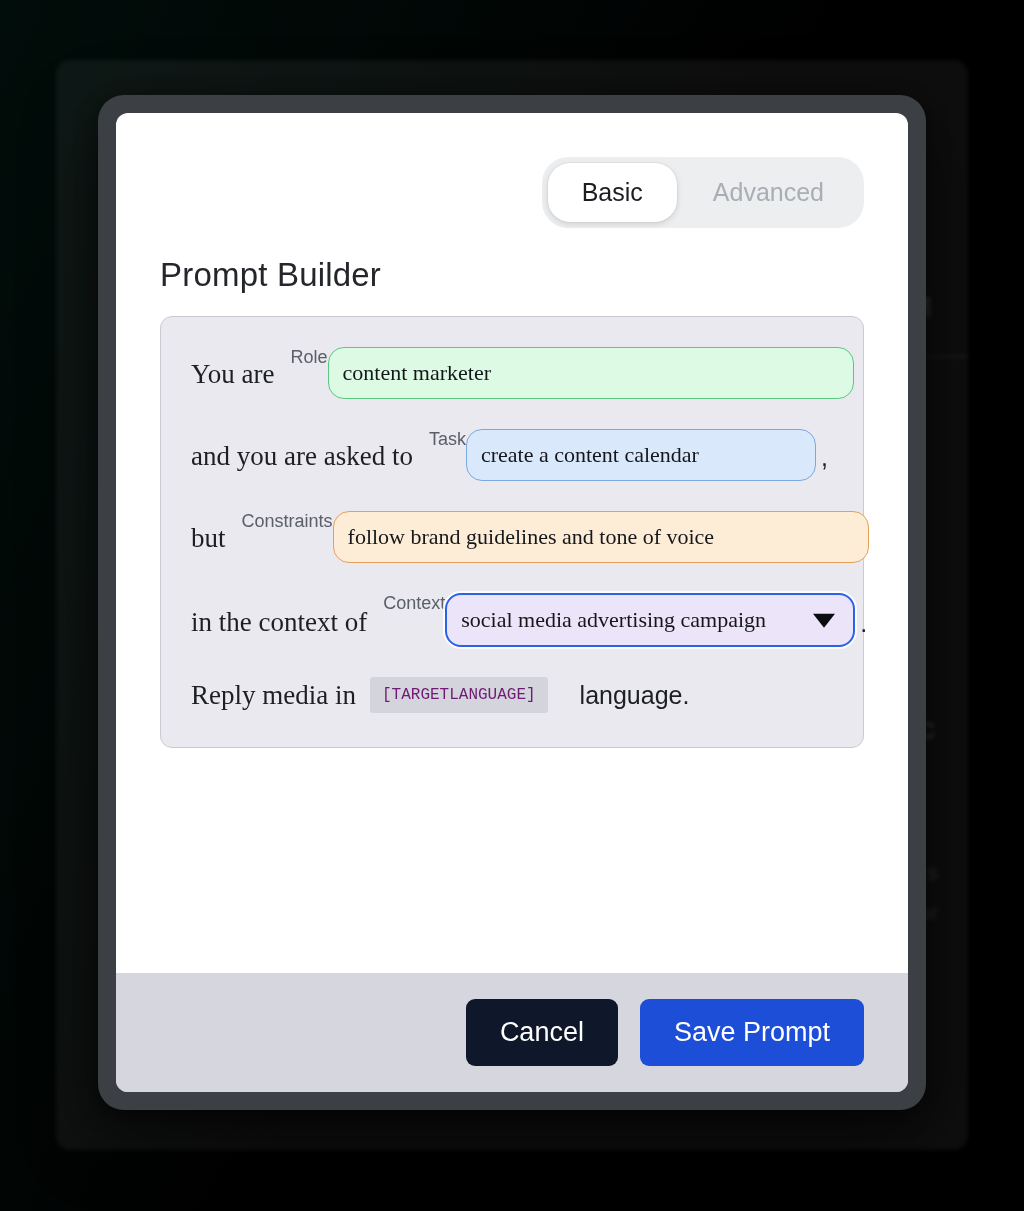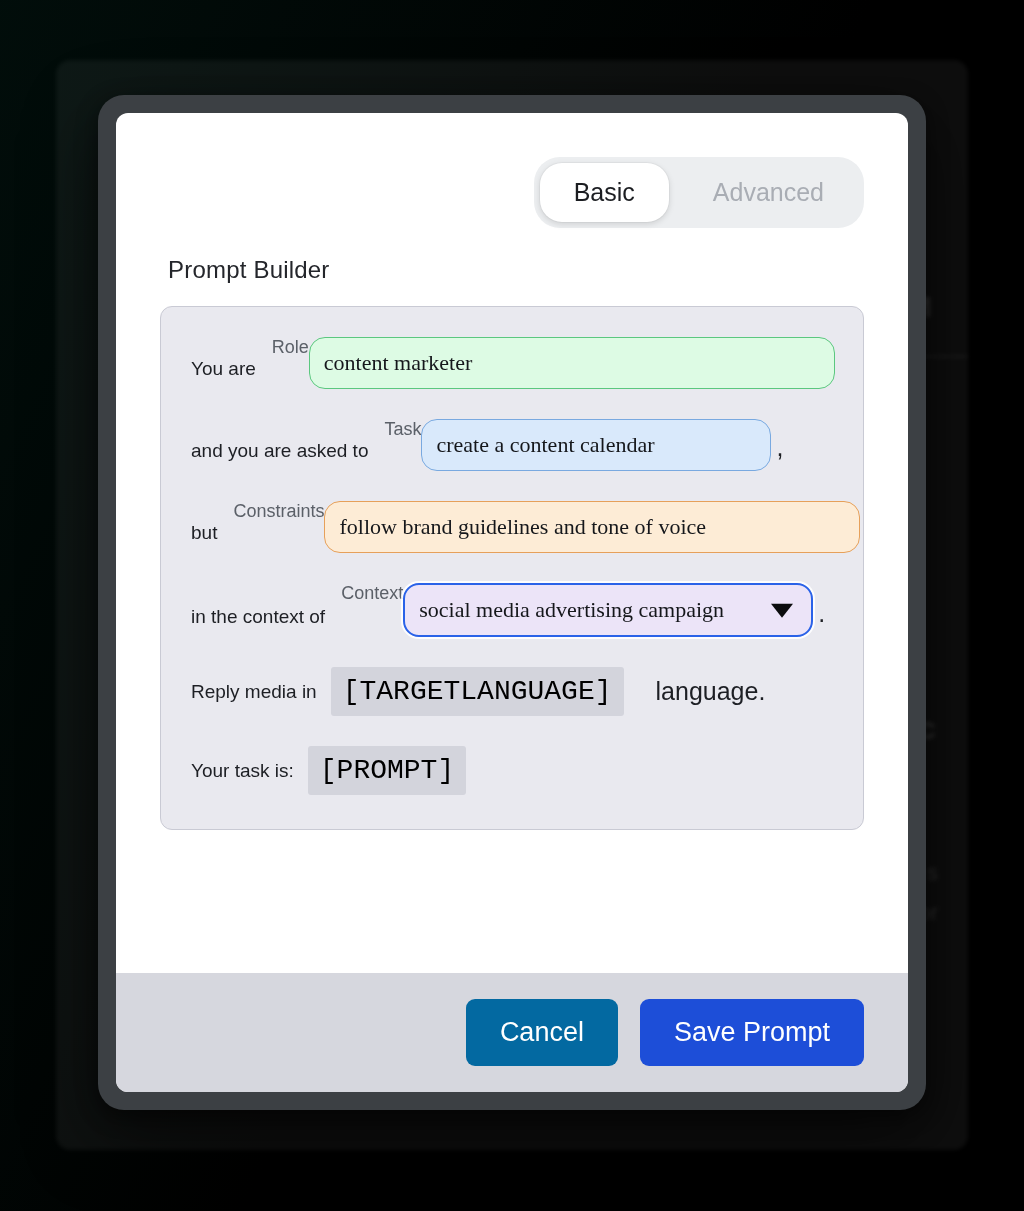--- a/index.html
+++ b/index.html
@@ -100,7 +100,7 @@
     background: #eceef0;
     border-radius: 26px;
     padding: 6px;
-    gap: 10px;
+    gap: 2px;
   }
   .tab {
     font-size: 25px;

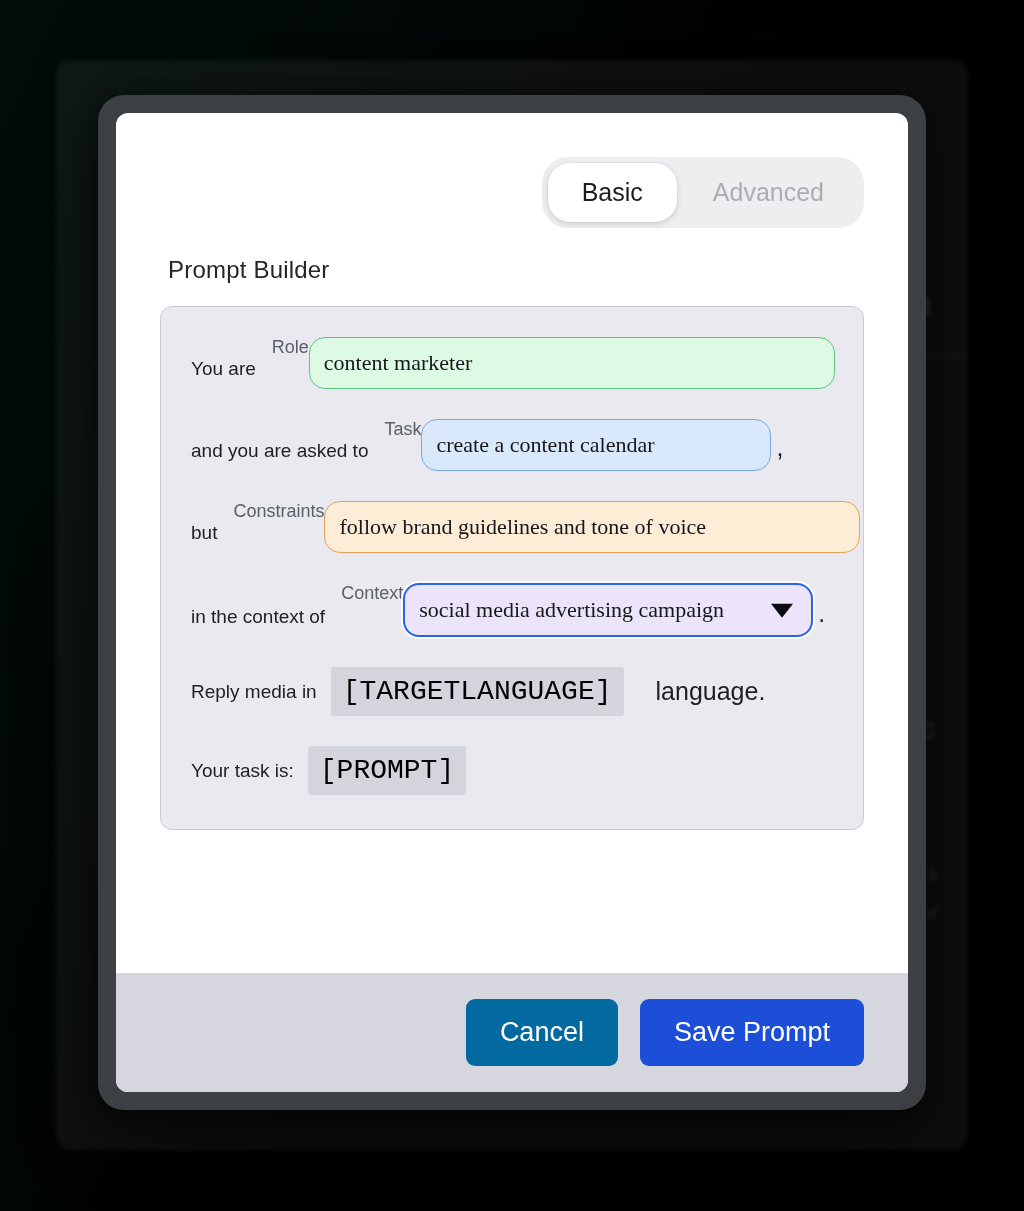--- a/index.html
+++ b/index.html
@@ -123,10 +123,9 @@
   
   .section-title {
     margin-top: 28px;
-    font-size: 24px;
+    font-size: 33px;
     color: #24262b;
     letter-spacing: .2px;
-    margin-left: 8px;
   }
 
   

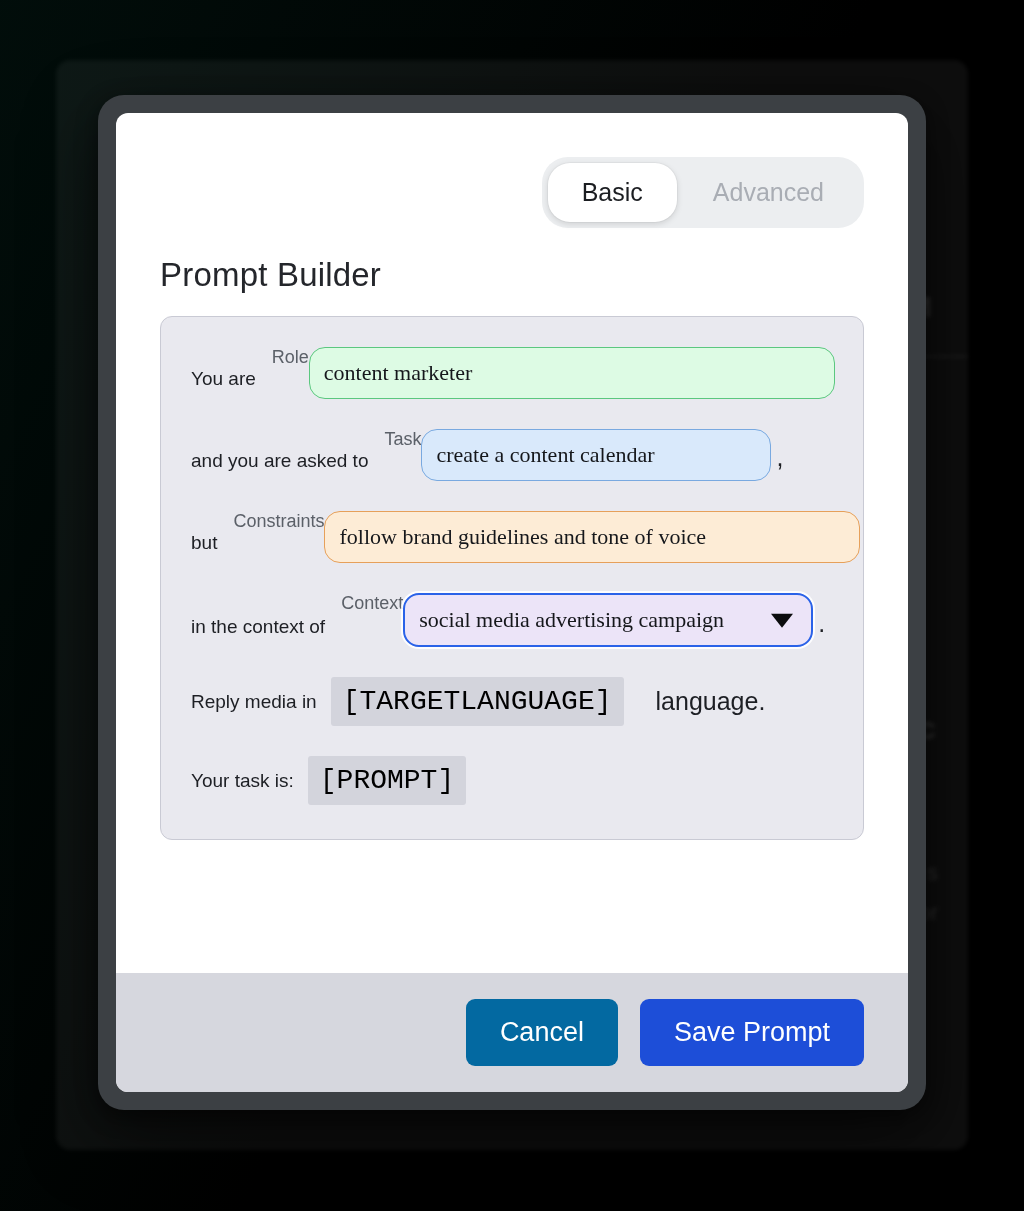--- a/index.html
+++ b/index.html
@@ -146,11 +146,12 @@
   .line:last-child { margin-bottom: 0; }
 
   .lead {
-    font-size: 19px;
+    font-size: 27px;
     color: #1d1f24;
     white-space: nowrap;
     padding-bottom: 9px;
     margin-right: 12px;
+    font-family: Liberation Serif, serif;
   }
 
   .fieldwrap { position: relative; display: flex; flex-direction: row; }

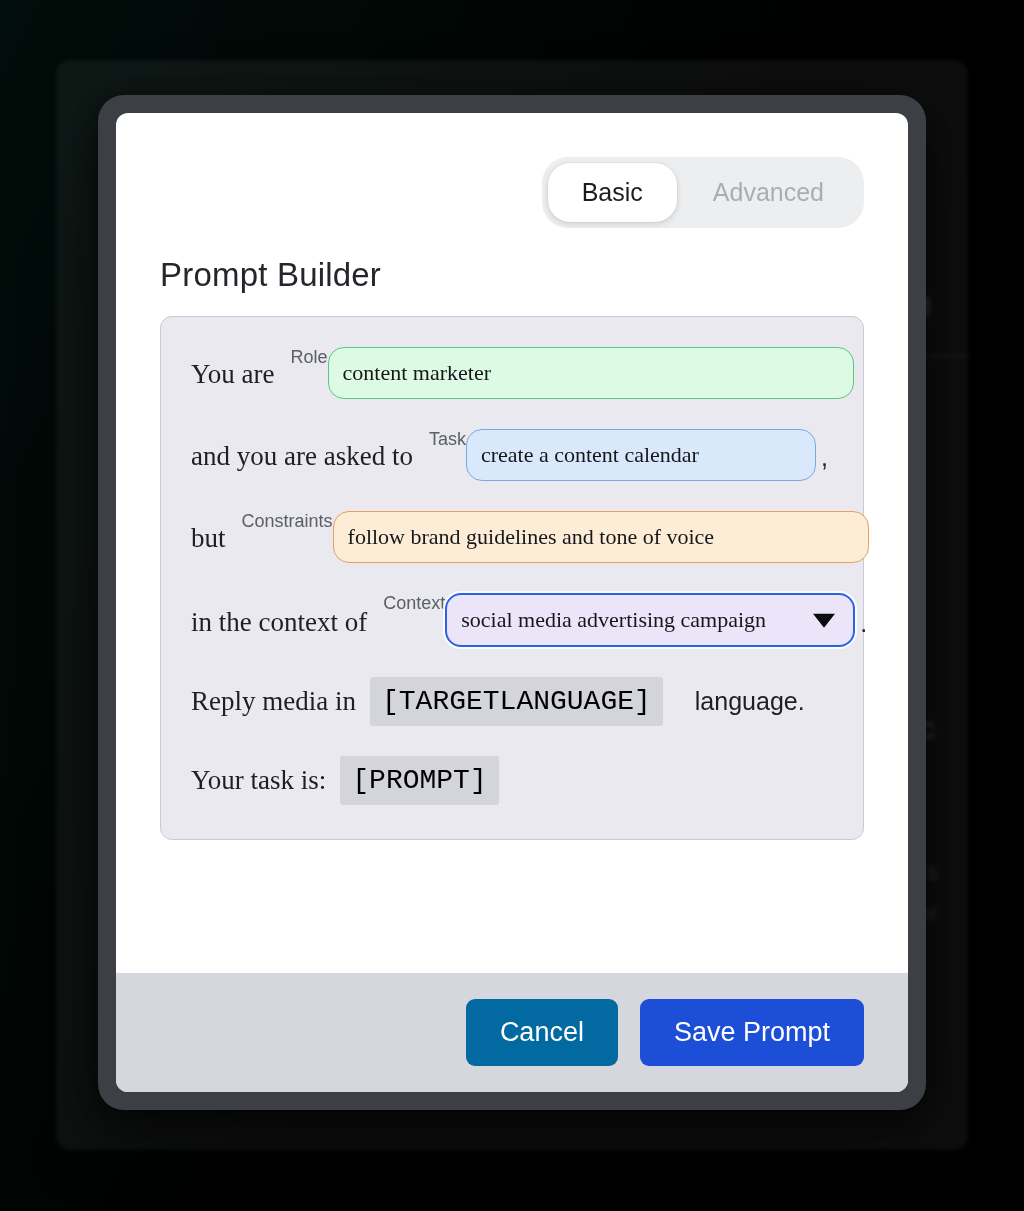--- a/index.html
+++ b/index.html
@@ -223,9 +223,9 @@
 
   .token {
     font-family: "Liberation Mono", monospace;
-    font-size: 28px;
+    font-size: 16px;
     background: #d3d4dc;
-    color: #000000;
+    color: #701a75;
     padding: 9px 12px;
     border-radius: 3px;
     white-space: nowrap;

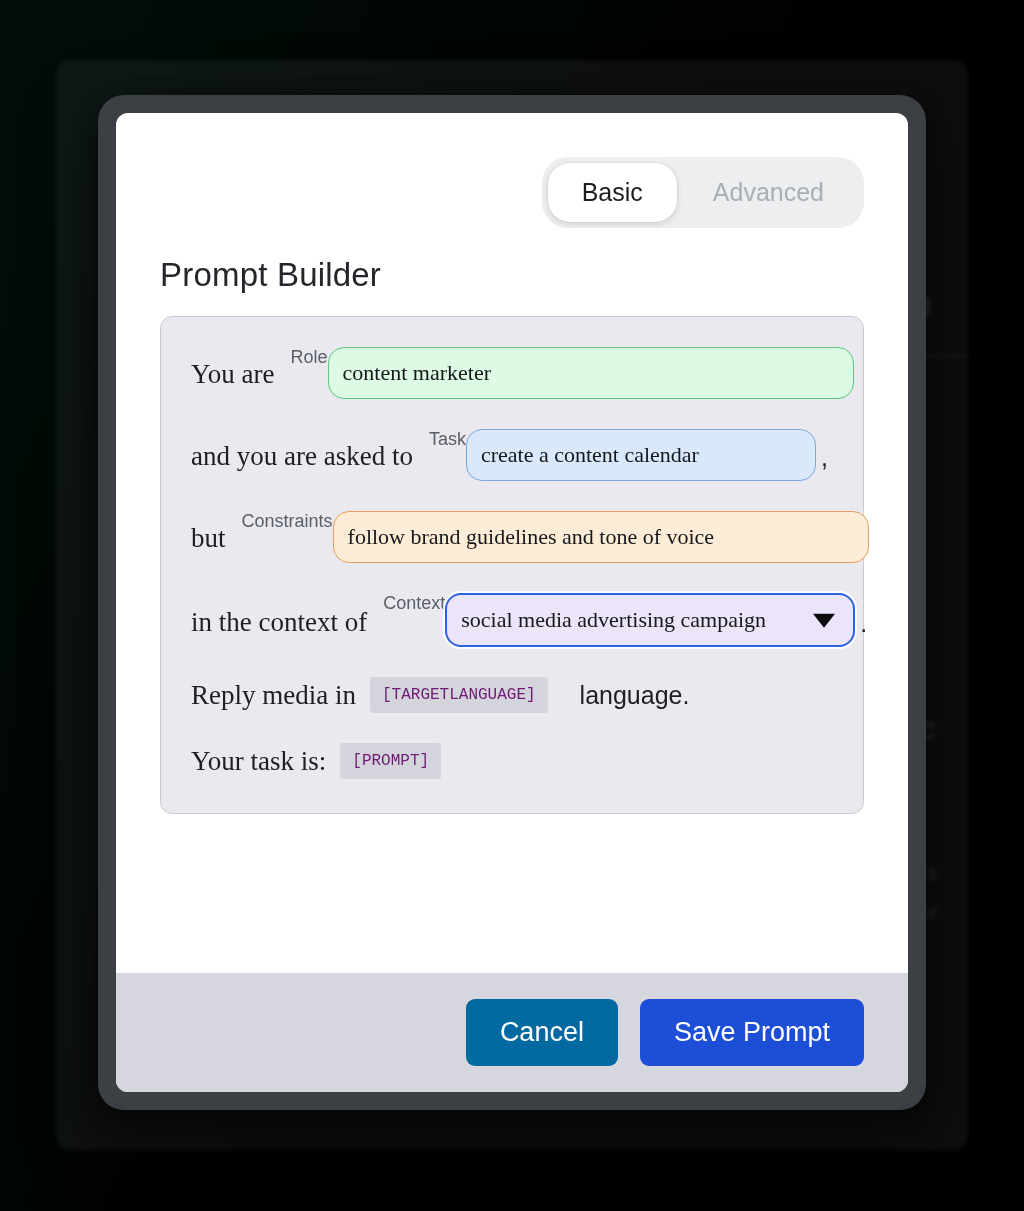--- a/index.html
+++ b/index.html
@@ -336,10 +336,6 @@
           <span class="tail">language.</span>
         </div>
 
-        <div class="line plain">
-          <span class="lead">Your task is:</span>
-          <span class="token">[PROMPT]</span>
-        </div>
 
       </div>
     </div>

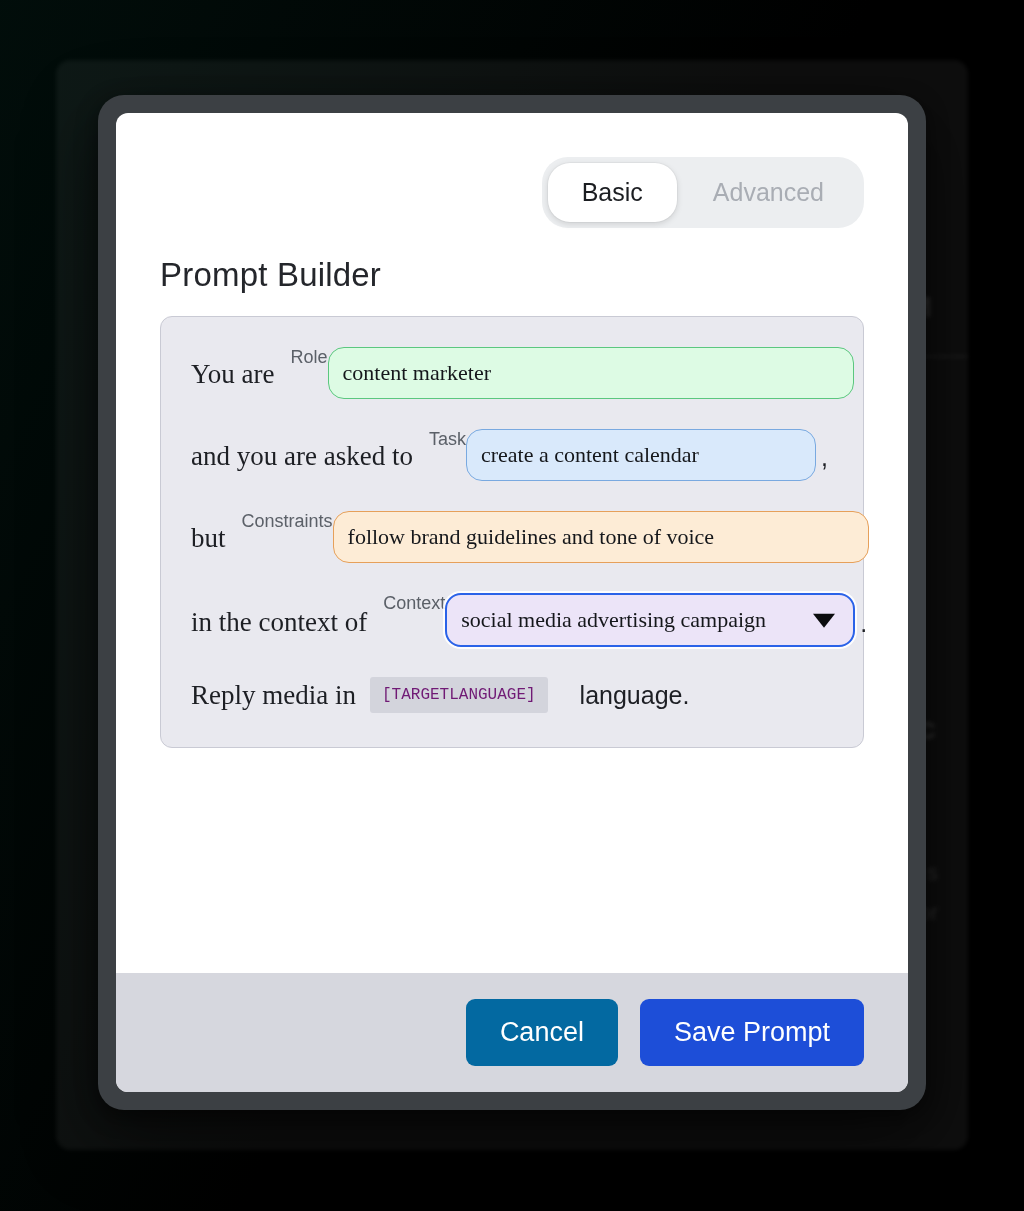--- a/index.html
+++ b/index.html
@@ -259,7 +259,7 @@
     cursor: pointer;
     white-space: nowrap;
   }
-  .btn-cancel { background: #0369a1; color: #ffffff; }
+  .btn-cancel { background: #0f172a; color: #ffffff; }
   .btn-save   { background: #1d4ed8; color: #ffffff; text-align: center; }
 </style>
 </head>

